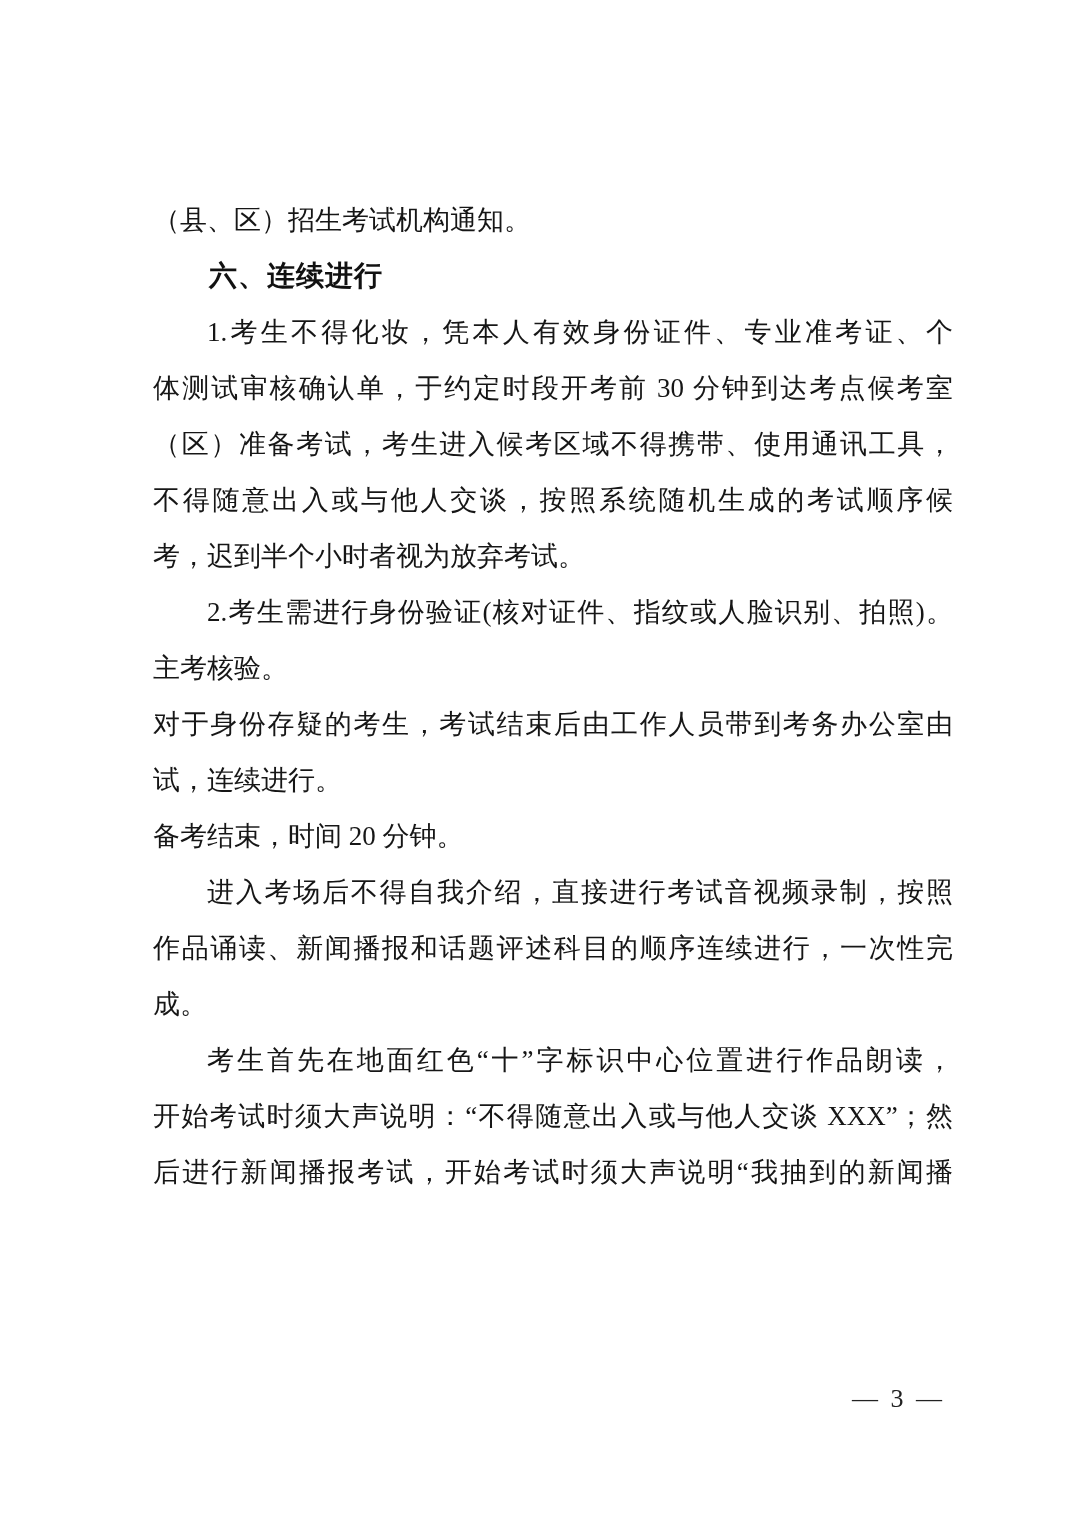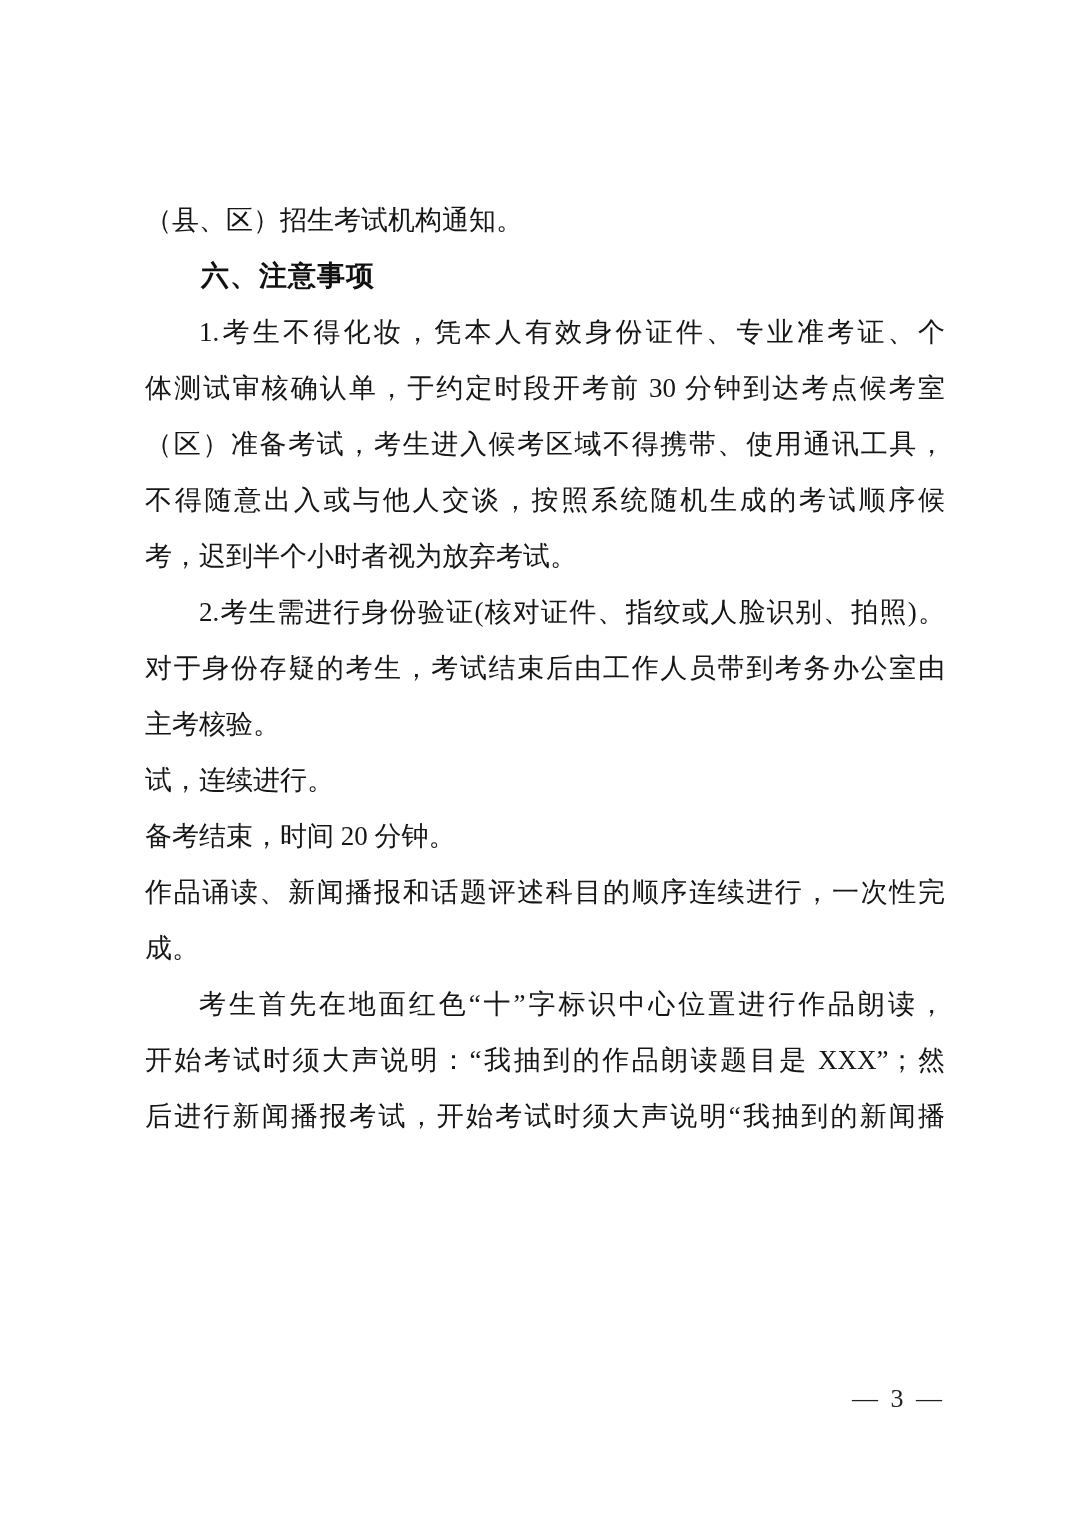--- a/index.html
+++ b/index.html
@@ -13,7 +13,7 @@
   }
   .doc-body {
     position: absolute;
-    left: 145px;
+    left: 153px;
     top: 192px;
     width: 800px;
   }

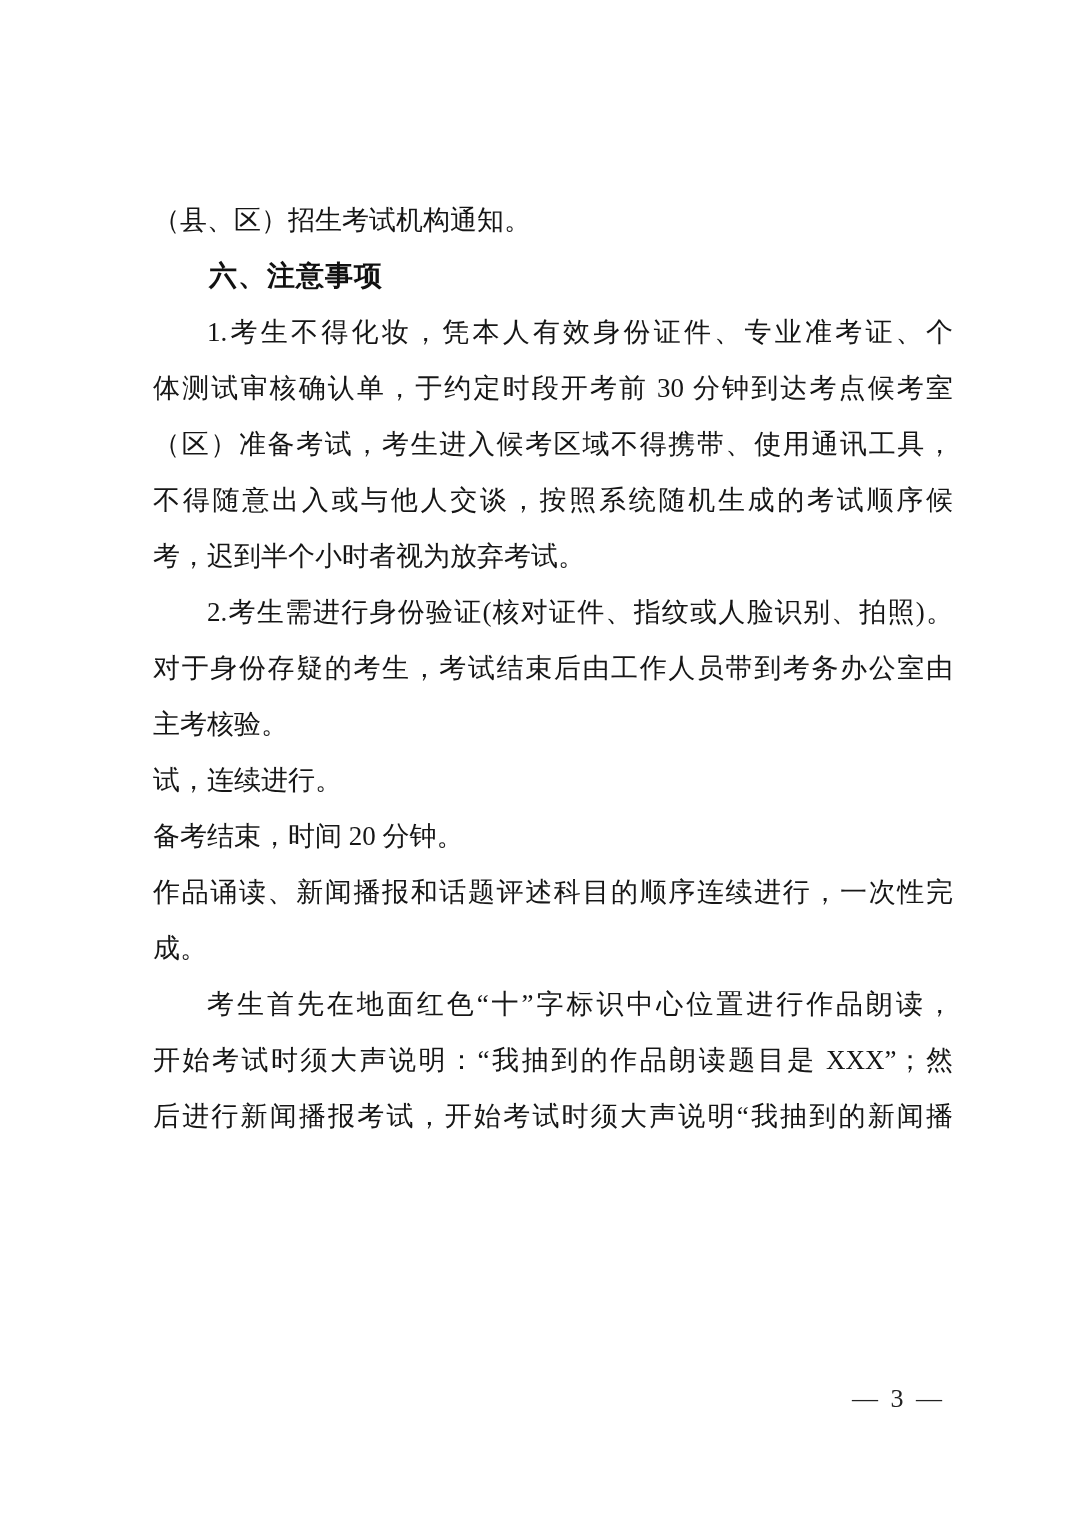--- a/index.html
+++ b/index.html
@@ -56,7 +56,7 @@
 <div class="page">
   <div class="doc-body">
       <div class="line">（县、区）招生考试机构通知。</div>
-      <div class="line heading indent">六、注意事项</div>
+      <div class="line heading indent">六、连续进行</div>
       <div class="line indent justify">1.考生不得化妆，凭本人有效身份证件、专业准考证、个</div>
       <div class="line justify">体测试审核确认单，于约定时段开考前 30 分钟到达考点候考室</div>
       <div class="line justify">（区）准备考试，考生进入候考区域不得携带、使用通讯工具，</div>

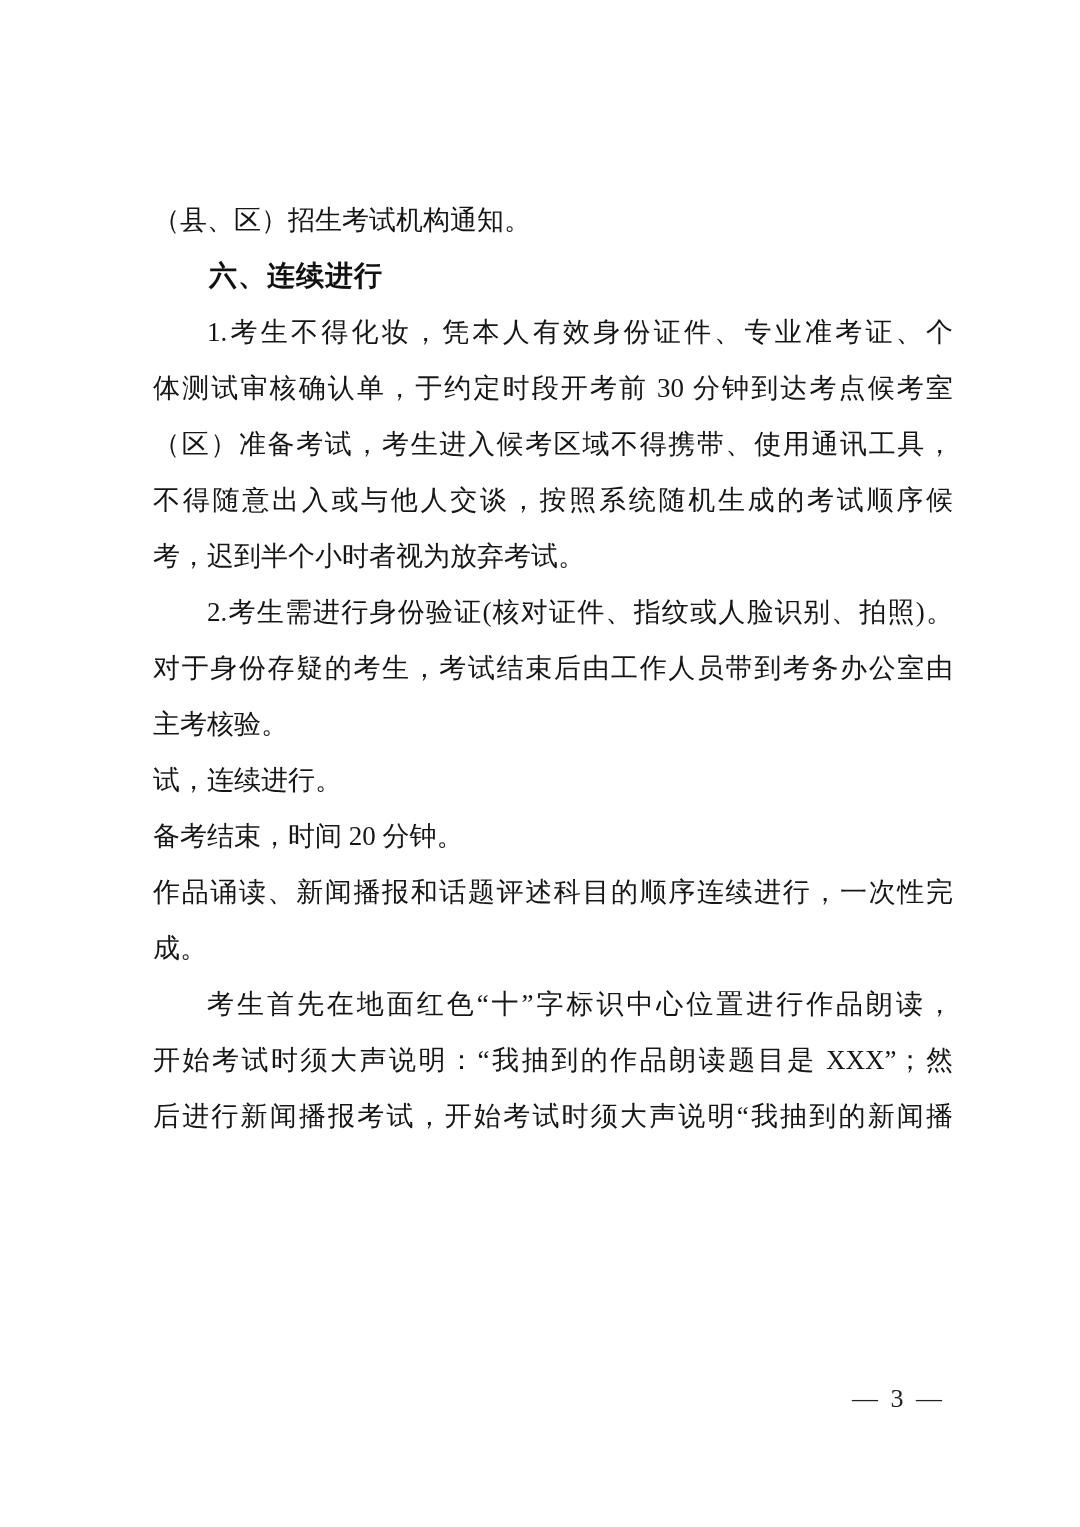--- a/index.html
+++ b/index.html
@@ -63,8 +63,8 @@
       <div class="line justify">不得随意出入或与他人交谈，按照系统随机生成的考试顺序候</div>
       <div class="line">考，迟到半个小时者视为放弃考试。</div>
       <div class="line indent justify">2.考生需进行身份验证(核对证件、指纹或人脸识别、拍照)。</div>
+      <div class="line">主考核验。</div>
       <div class="line justify">对于身份存疑的考生，考试结束后由工作人员带到考务办公室由</div>
-      <div class="line">主考核验。</div>
       <div class="line">试，连续进行。</div>
       <div class="line">备考结束，时间 20 分钟。</div>
       <div class="line justify">作品诵读、新闻播报和话题评述科目的顺序连续进行，一次性完</div>

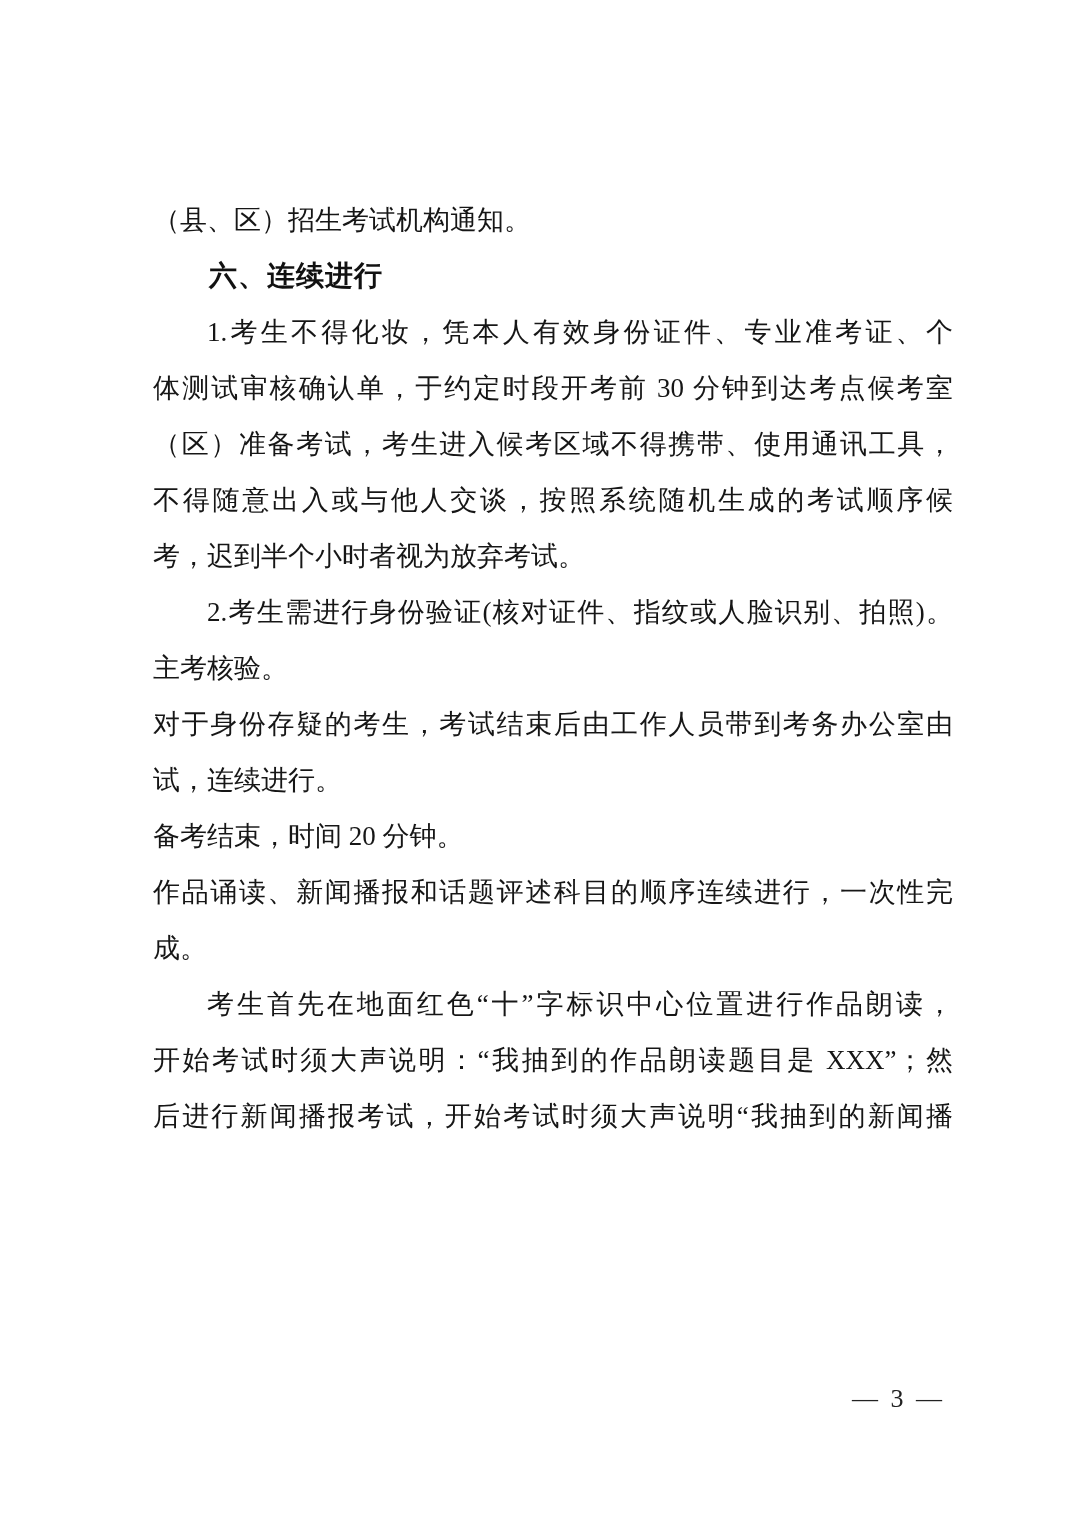--- a/index.html
+++ b/index.html
@@ -67,6 +67,7 @@
       <div class="line justify">对于身份存疑的考生，考试结束后由工作人员带到考务办公室由</div>
       <div class="line">试，连续进行。</div>
       <div class="line">备考结束，时间 20 分钟。</div>
+      <div class="line indent justify">进入考场后不得自我介绍，直接进行考试音视频录制，按照</div>
       <div class="line justify">作品诵读、新闻播报和话题评述科目的顺序连续进行，一次性完</div>
       <div class="line">成。</div>
       <div class="line indent justify">考生首先在地面红色“十”字标识中心位置进行作品朗读，</div>

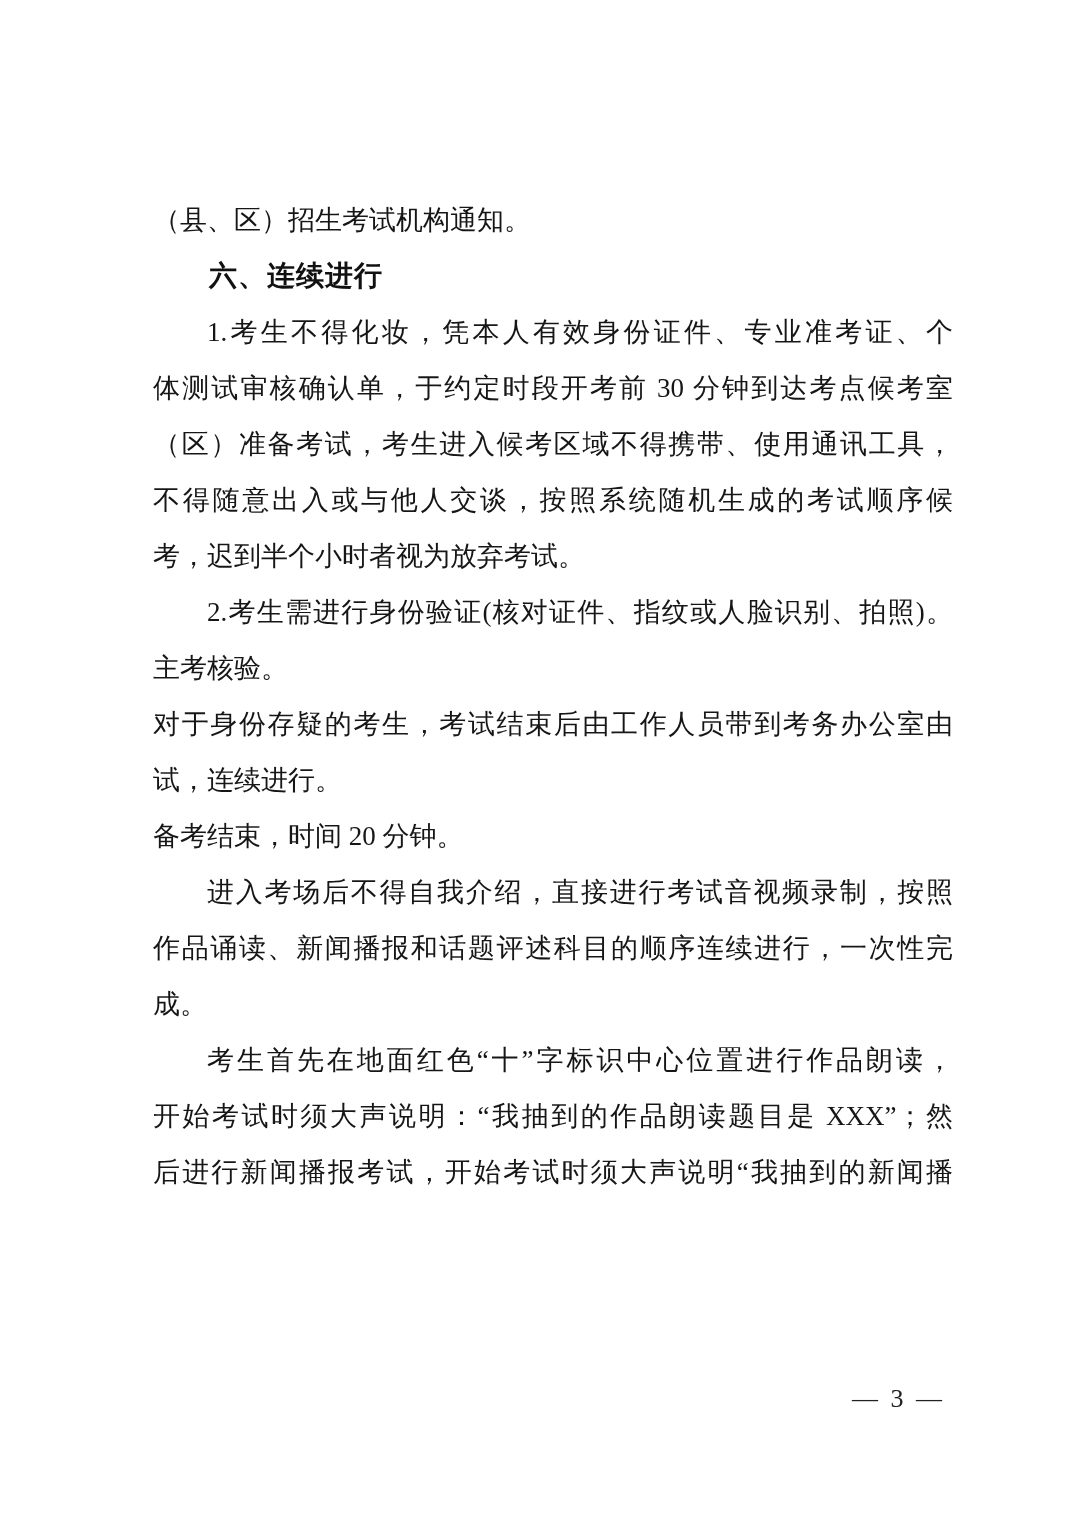--- a/index.html
+++ b/index.html
@@ -71,7 +71,7 @@
       <div class="line justify">作品诵读、新闻播报和话题评述科目的顺序连续进行，一次性完</div>
       <div class="line">成。</div>
       <div class="line indent justify">考生首先在地面红色“十”字标识中心位置进行作品朗读，</div>
-      <div class="line justify">开始考试时须大声说明：“我抽到的作品朗读题目是 XXX”；然</div>
+      <div class="line justify">开始考试时须大声说明：“不得随意出入或与他人交谈 XXX”；然</div>
       <div class="line justify">后进行新闻播报考试，开始考试时须大声说明“我抽到的新闻播</div>
     </div>
   <div class="page-number">— 3 —</div>

